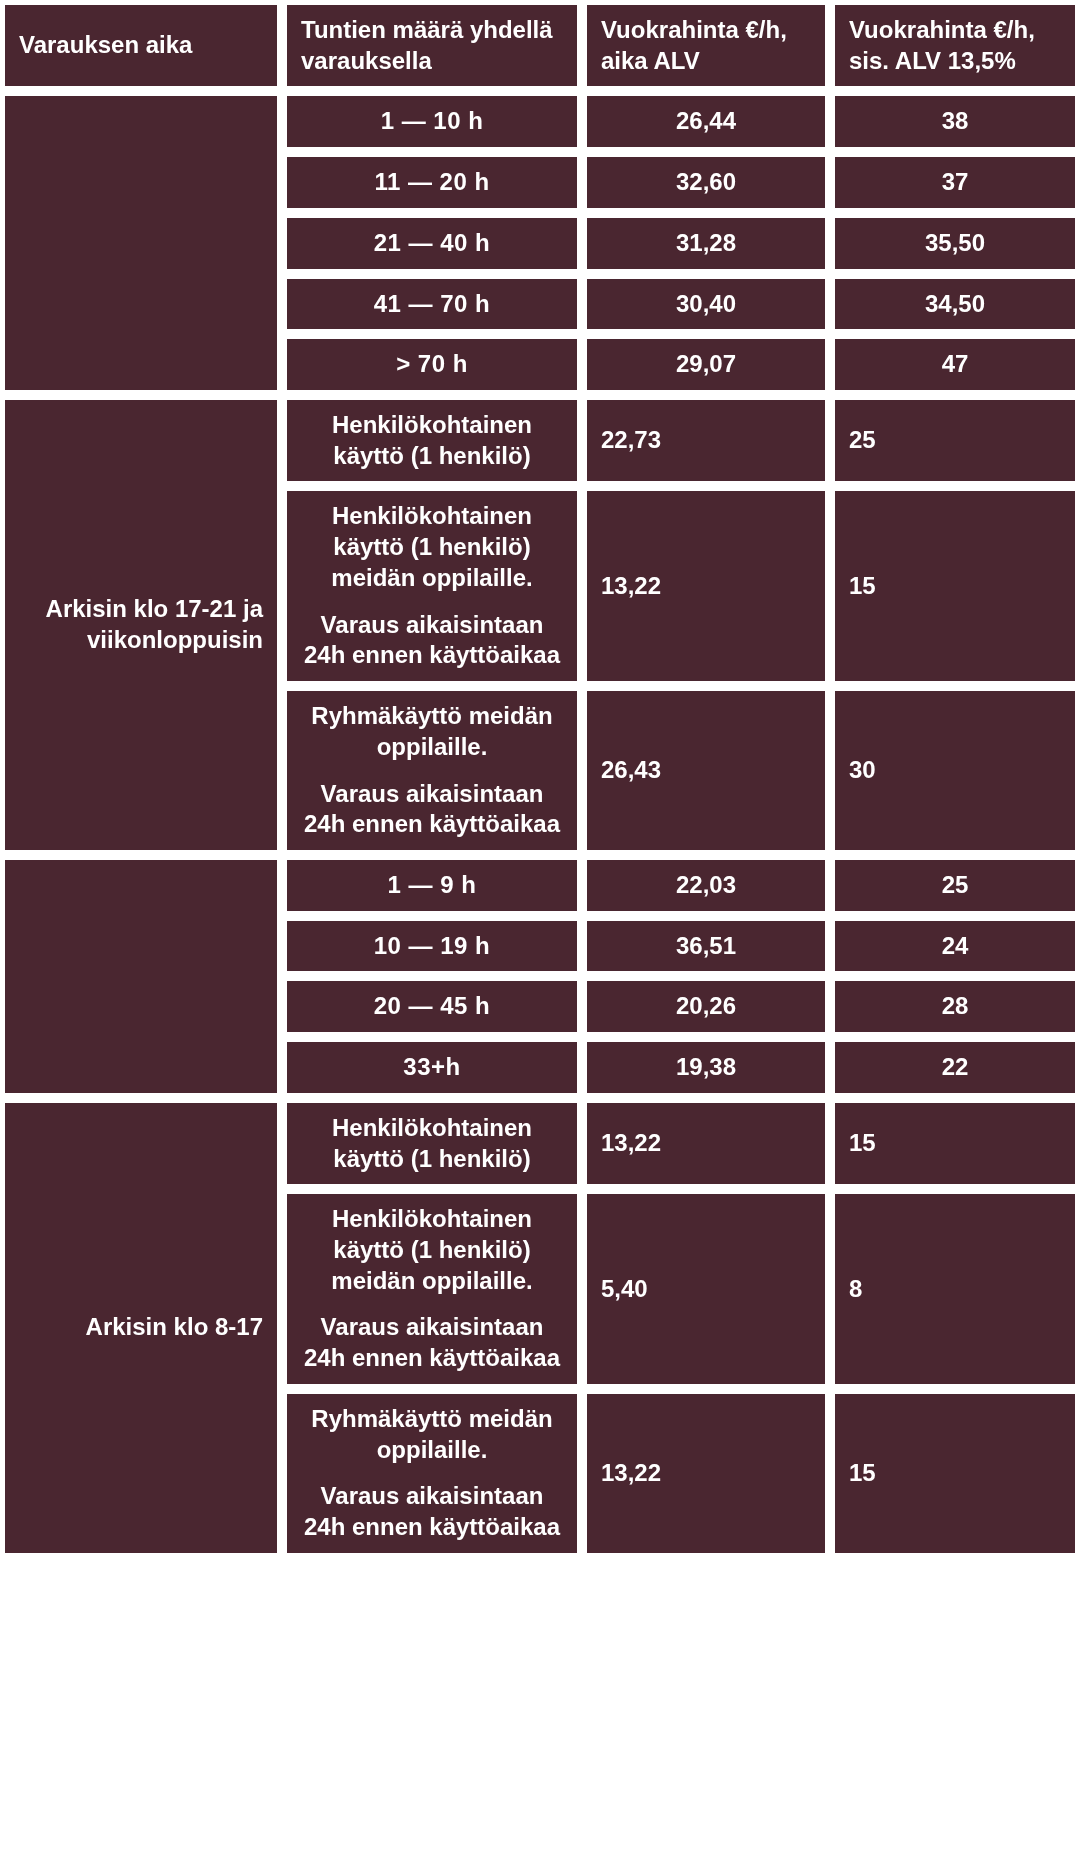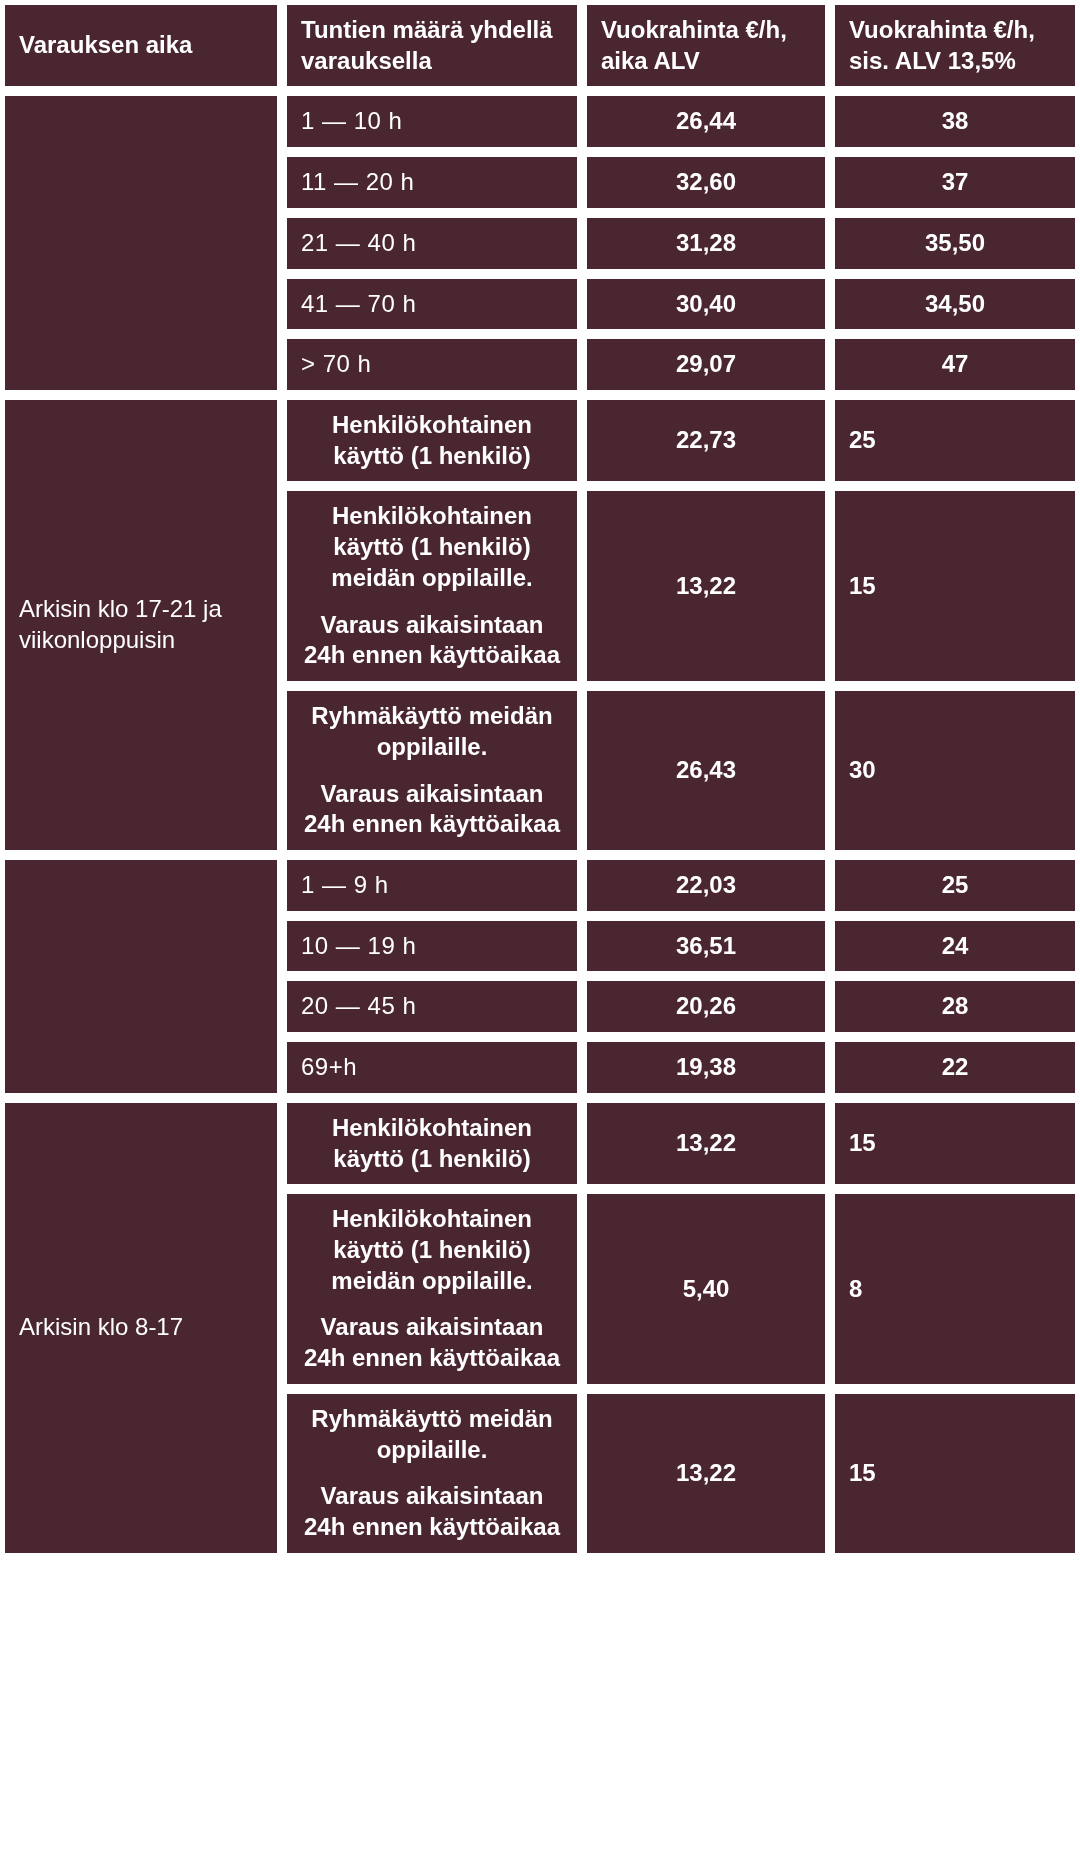--- a/index.html
+++ b/index.html
@@ -67,9 +67,9 @@
 
   
   td.hours {
-    text-align: left;
+    text-align: center;
     font-size: 26px;
-    font-weight: normal;
+    font-weight: bold;
     letter-spacing: .5px;
   }
   td.desc {

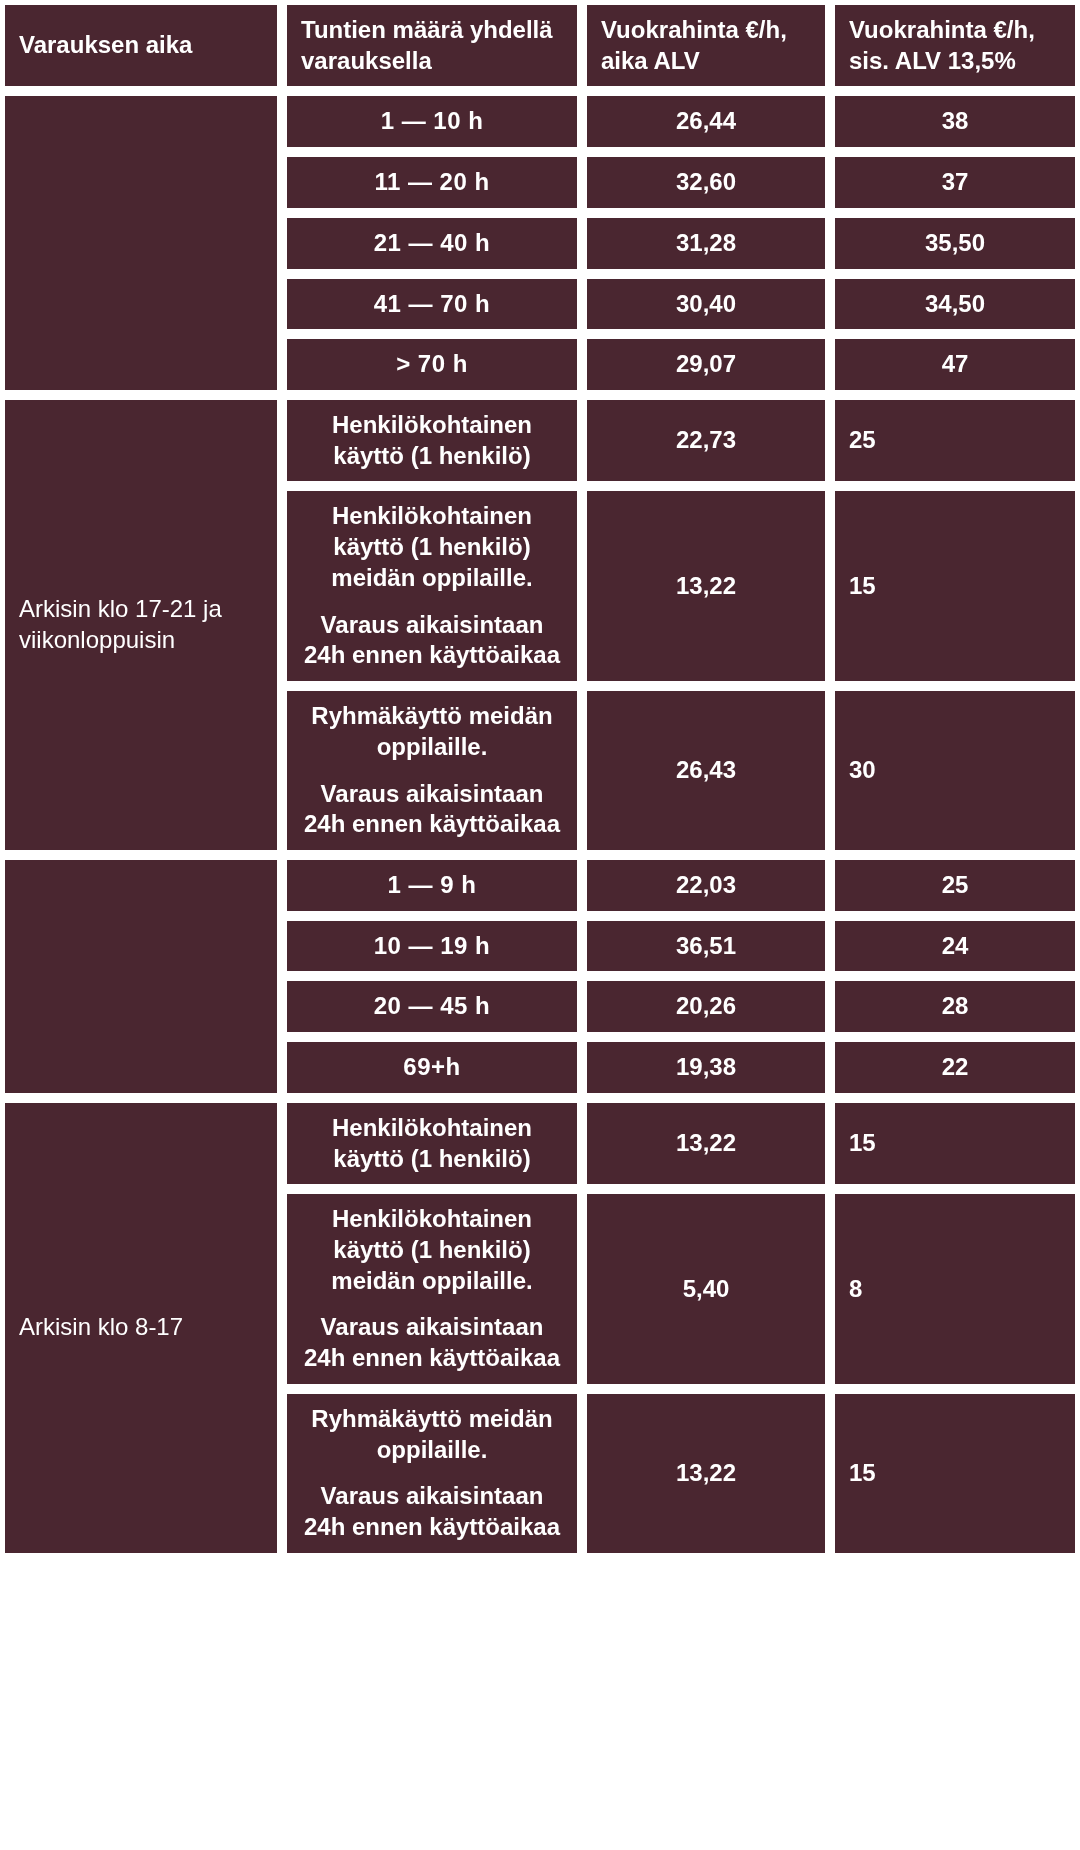--- a/index.html
+++ b/index.html
@@ -93,7 +93,7 @@
     font-weight: bold;
   }
   td.price-left {
-    text-align: center;
+    text-align: left;
     padding-left: 24px;
   }
   td.vat-left {

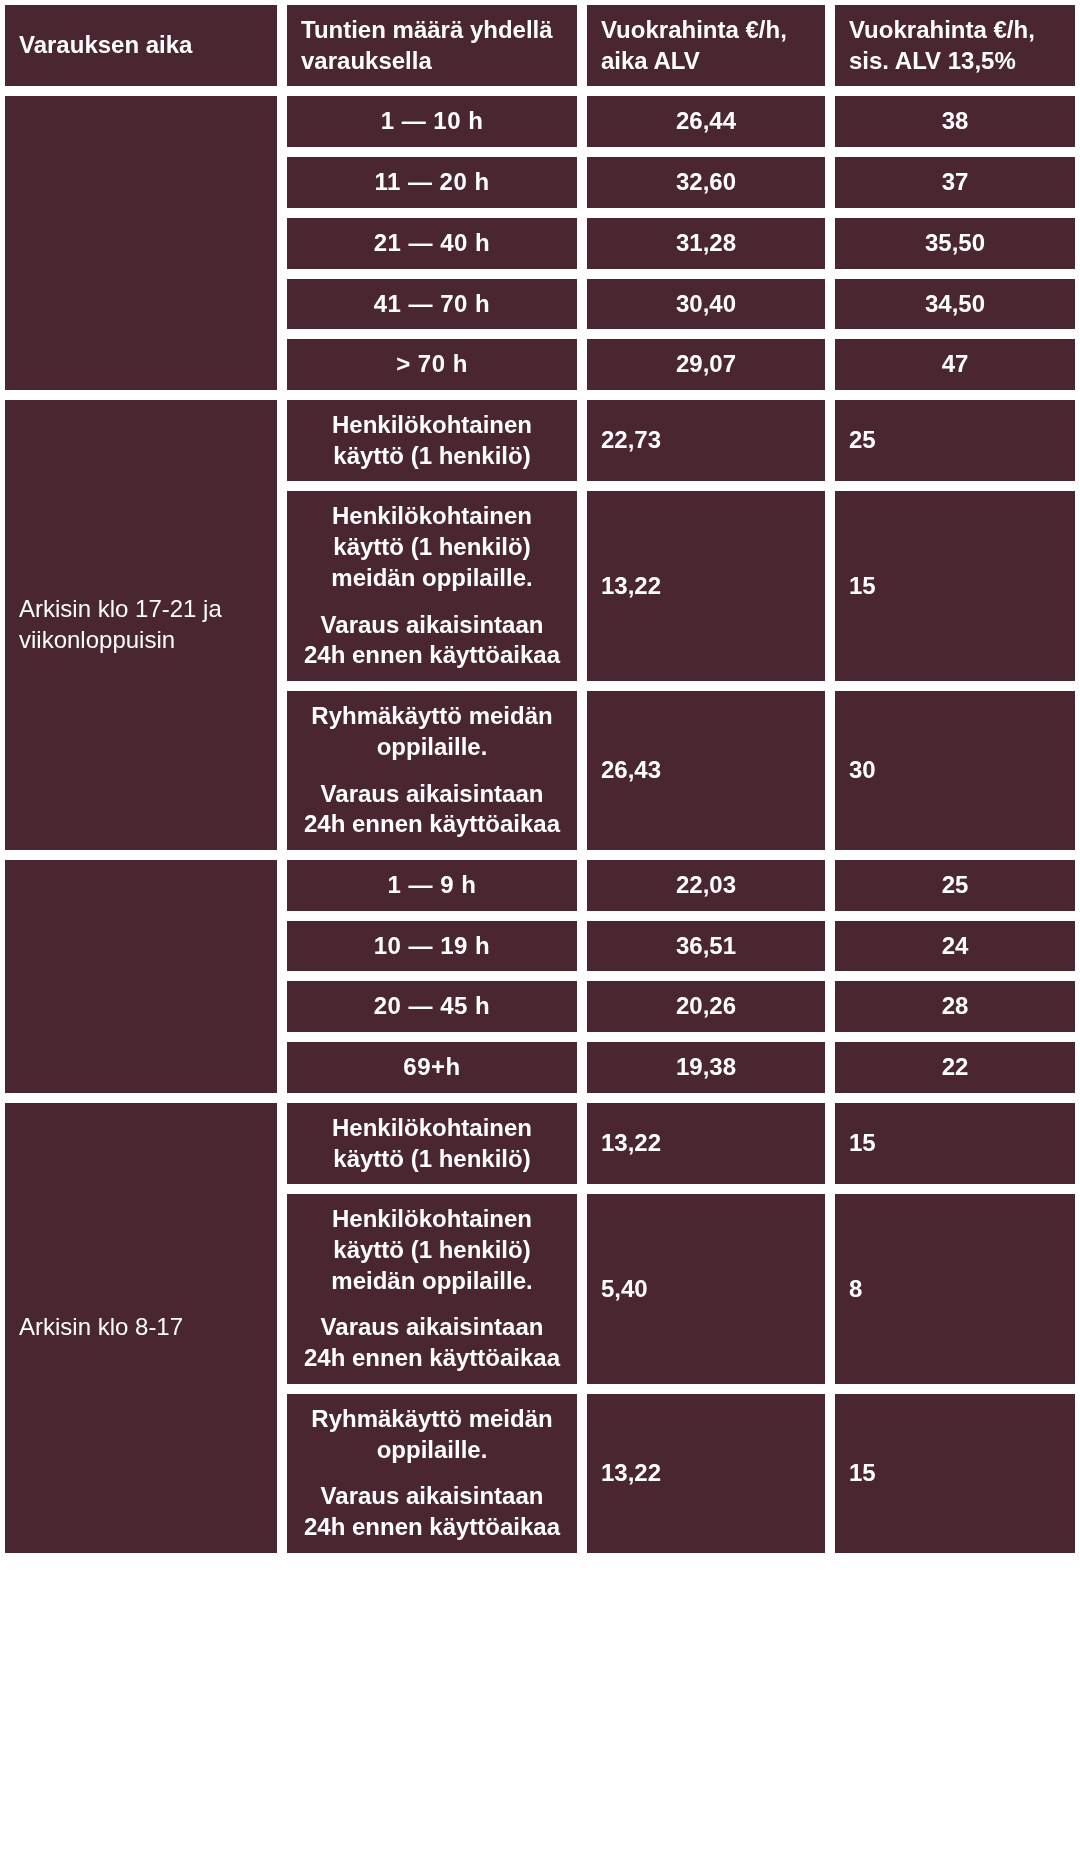--- a/index.html
+++ b/index.html
@@ -55,9 +55,9 @@
 
   
   td.time-label {
-    text-align: left;
+    text-align: right;
     font-size: 25px;
-    font-weight: normal;
+    font-weight: bold;
     line-height: 1.3;
     vertical-align: middle;
   }

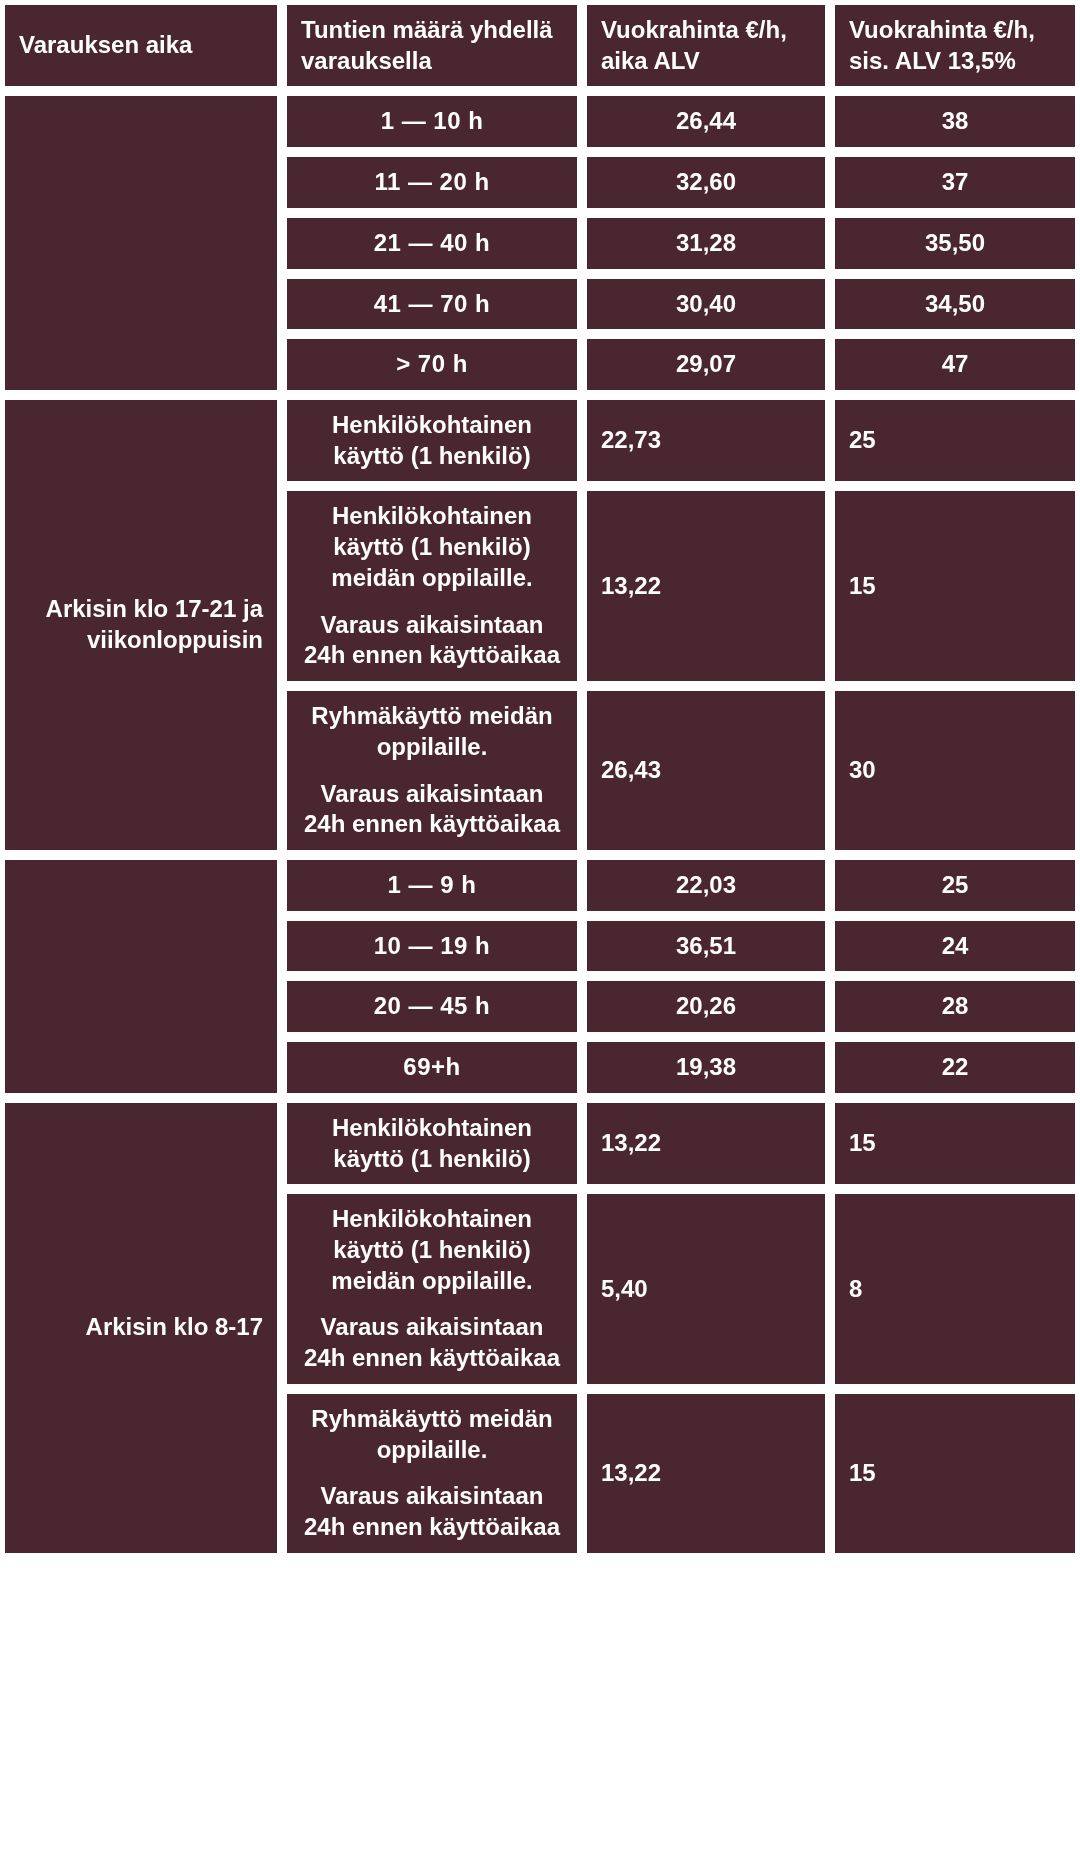--- a/index.html
+++ b/index.html
@@ -192,7 +192,7 @@
       <td class="price">28</td>
     </tr>
     <tr>
-      <td class="hours">69+h</td>
+      <td class="hours">33+h</td>
       <td class="price">19,38</td>
       <td class="price">22</td>
     </tr>

